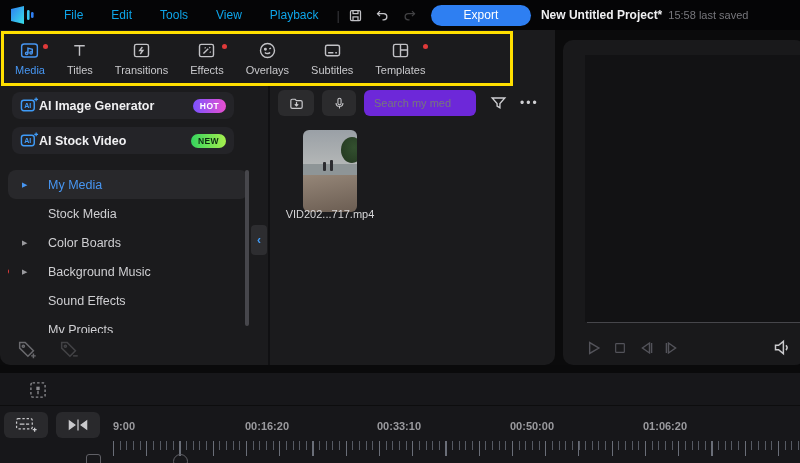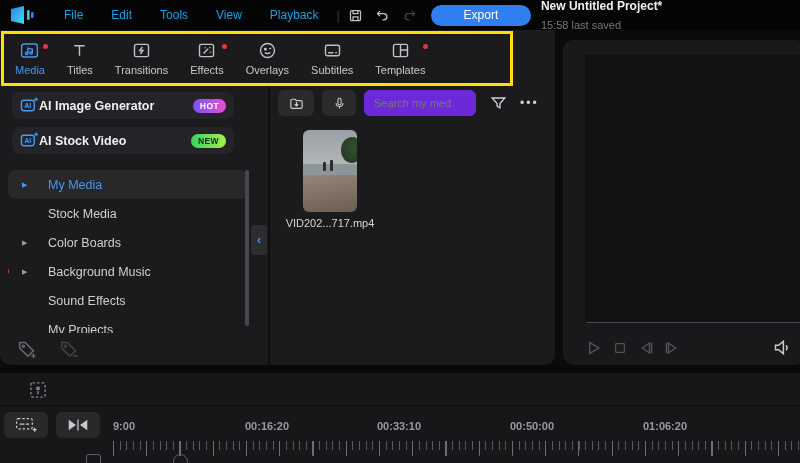--- a/index.html
+++ b/index.html
@@ -17,7 +17,7 @@
   .icon-btn.dim{opacity:.32;}
   .export-btn{margin-left:8px;width:100px;height:21px;border:none;border-radius:11px;background:#2e7ff2;
               color:#fff;font-size:12px;font-family:inherit;cursor:pointer;}
-  .proj{margin-left:10px;display:flex;align-items:baseline;gap:6px;white-space:nowrap;flex-direction:column;}
+  .proj{margin-left:10px;display:flex;align-items:baseline;gap:6px;white-space:nowrap;}
   .proj-title{font-size:12px;color:#f0f0f2;font-weight:bold;}
   .proj-saved{font-size:11px;color:#77777c;}
   .premium-btn{position:absolute;right:25px;top:4px;width:78px;height:21px;border:none;border-radius:11px;

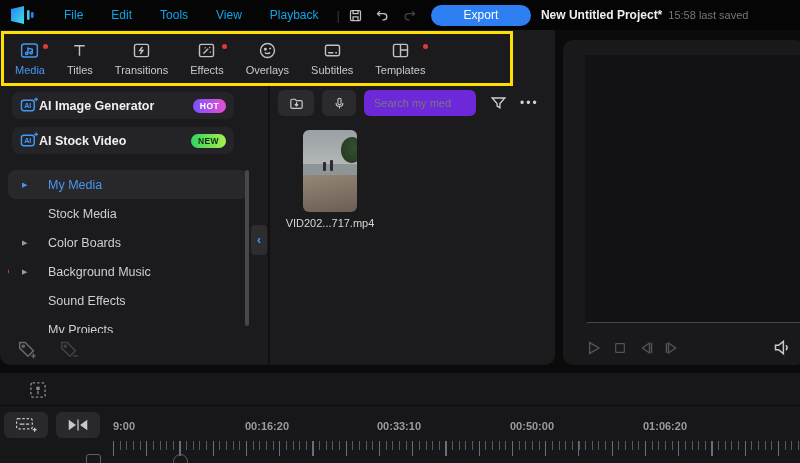--- a/index.html
+++ b/index.html
@@ -67,7 +67,7 @@
   .sand{position:absolute;left:0;top:55%;width:100%;height:45%;background:linear-gradient(170deg,#958678,#6b5d52);}
   .tree{position:absolute;right:-6px;top:8%;width:22px;height:26px;background:radial-gradient(ellipse at 60% 40%,#33502f,#22351f);border-radius:50%;}
   .person{position:absolute;width:3px;height:9px;background:#2c2c30;border-radius:1px;}
-  .fname{left:268px;top:217px;width:124px;text-align:center;font-size:11px;color:#d6d6d8;}
+  .fname{left:268px;top:208px;width:124px;text-align:center;font-size:11px;color:#d6d6d8;}
   
   .preview{left:563px;top:40px;width:242px;height:325px;background:#19191b;border-radius:10px;}
   .video{left:585px;top:55px;width:215px;height:267px;background:#121214;}

